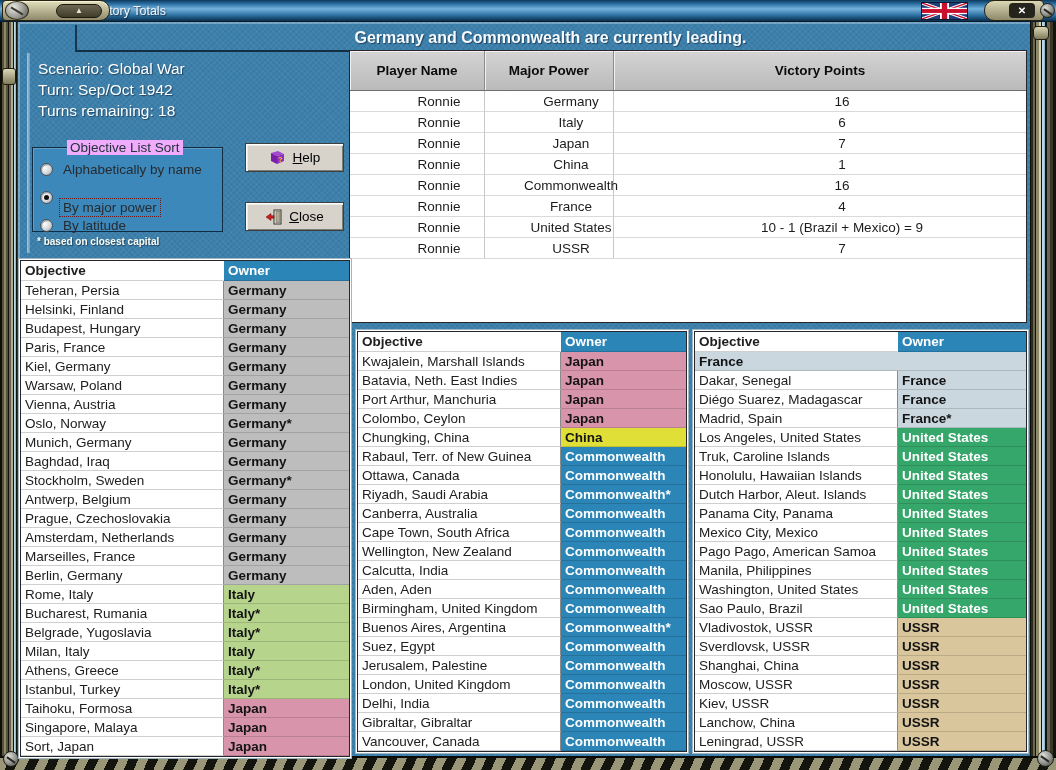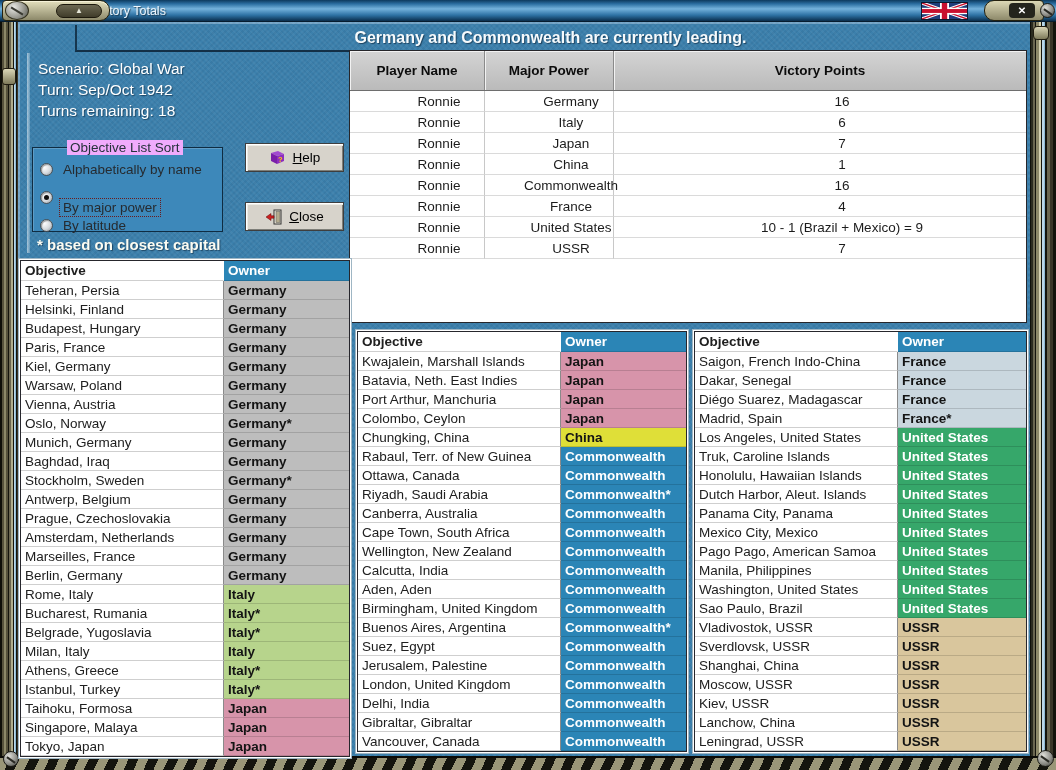--- a/index.html
+++ b/index.html
@@ -119,7 +119,7 @@
 
   .footnote {
     position:absolute; left:19px; top:214px;
-    font-size:15px; font-weight:bold; color:#fcfcf2;
+    font-size:10px; font-weight:bold; color:#fcfcf2;
     text-shadow:1px 1px 1px rgba(0,18,36,.5);
   }
 

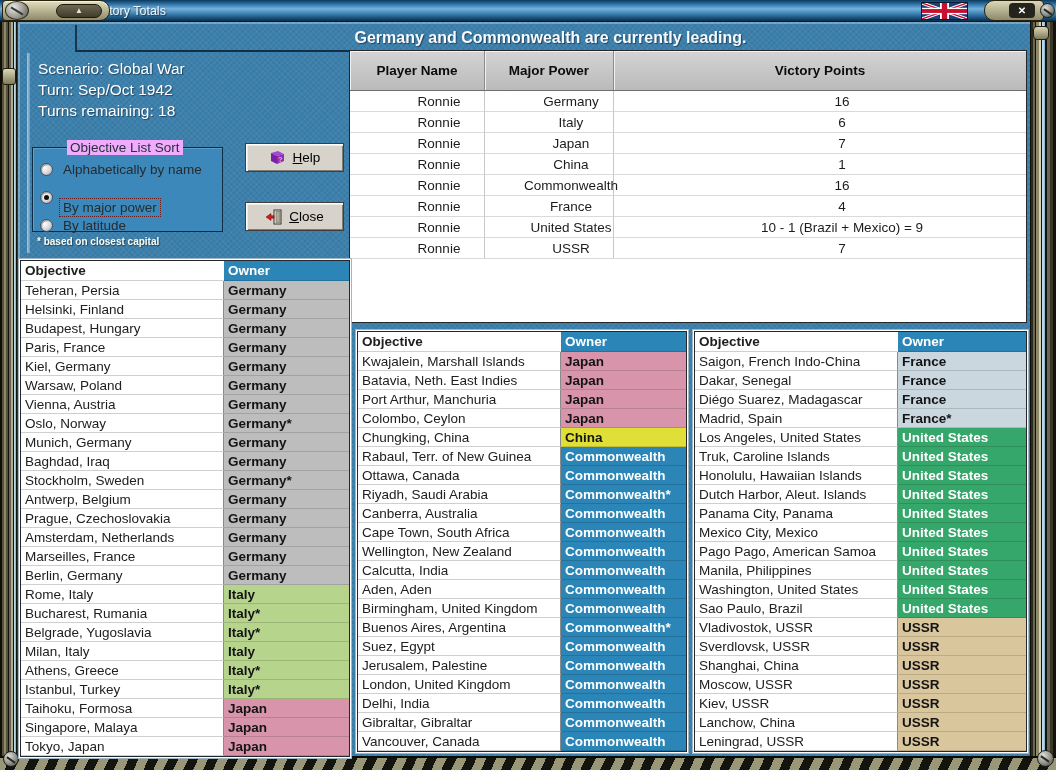--- a/index.html
+++ b/index.html
@@ -503,7 +503,6 @@
           <div class="ocell own">Owner</div>
         </div>
         <div class="olist-row">
-          <div class="ocell obj">Saigon, French Indo-China</div>
           <div class="ocell own" style="background: rgb(202, 215, 223); color: rgb(20, 20, 20);">France</div>
         </div>
         <div class="olist-row">

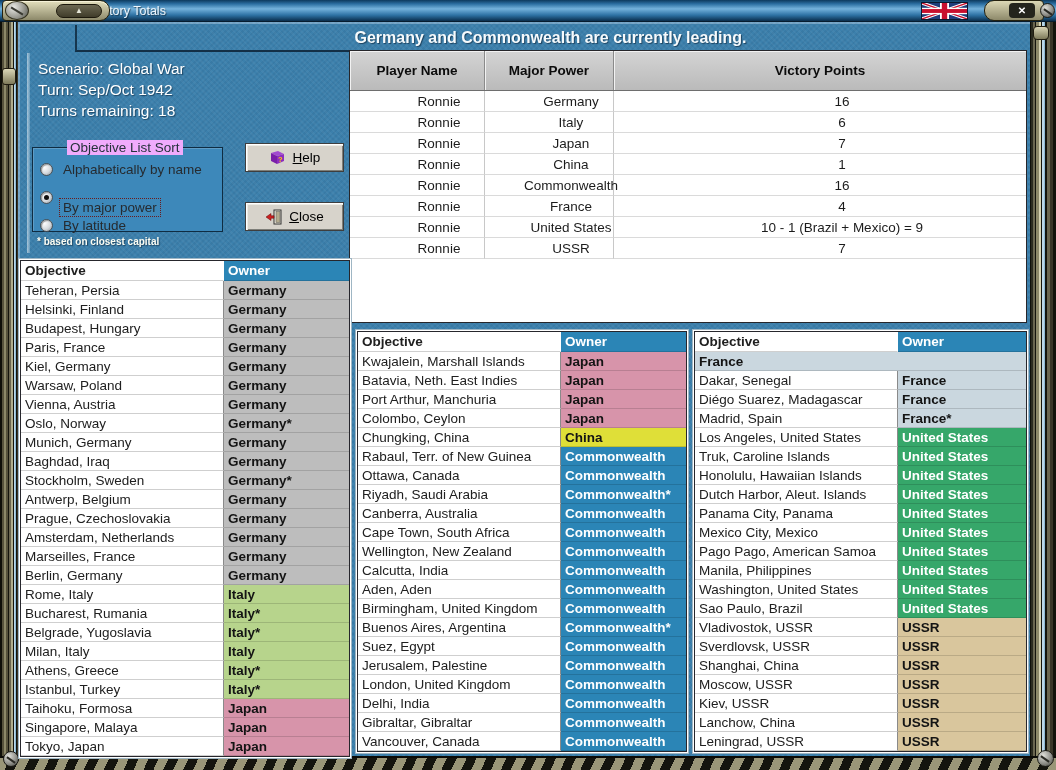--- a/index.html
+++ b/index.html
@@ -399,7 +399,7 @@
           <div class="ocell own" style="background: rgb(215, 148, 170); color: rgb(20, 20, 20);">Japan</div>
         </div>
         <div class="olist-row">
-          <div class="ocell obj">Tokyo, Japan</div>
+          <div class="ocell obj">Sort, Japan</div>
           <div class="ocell own" style="background: rgb(215, 148, 170); color: rgb(20, 20, 20);">Japan</div>
         </div>
       </div>

